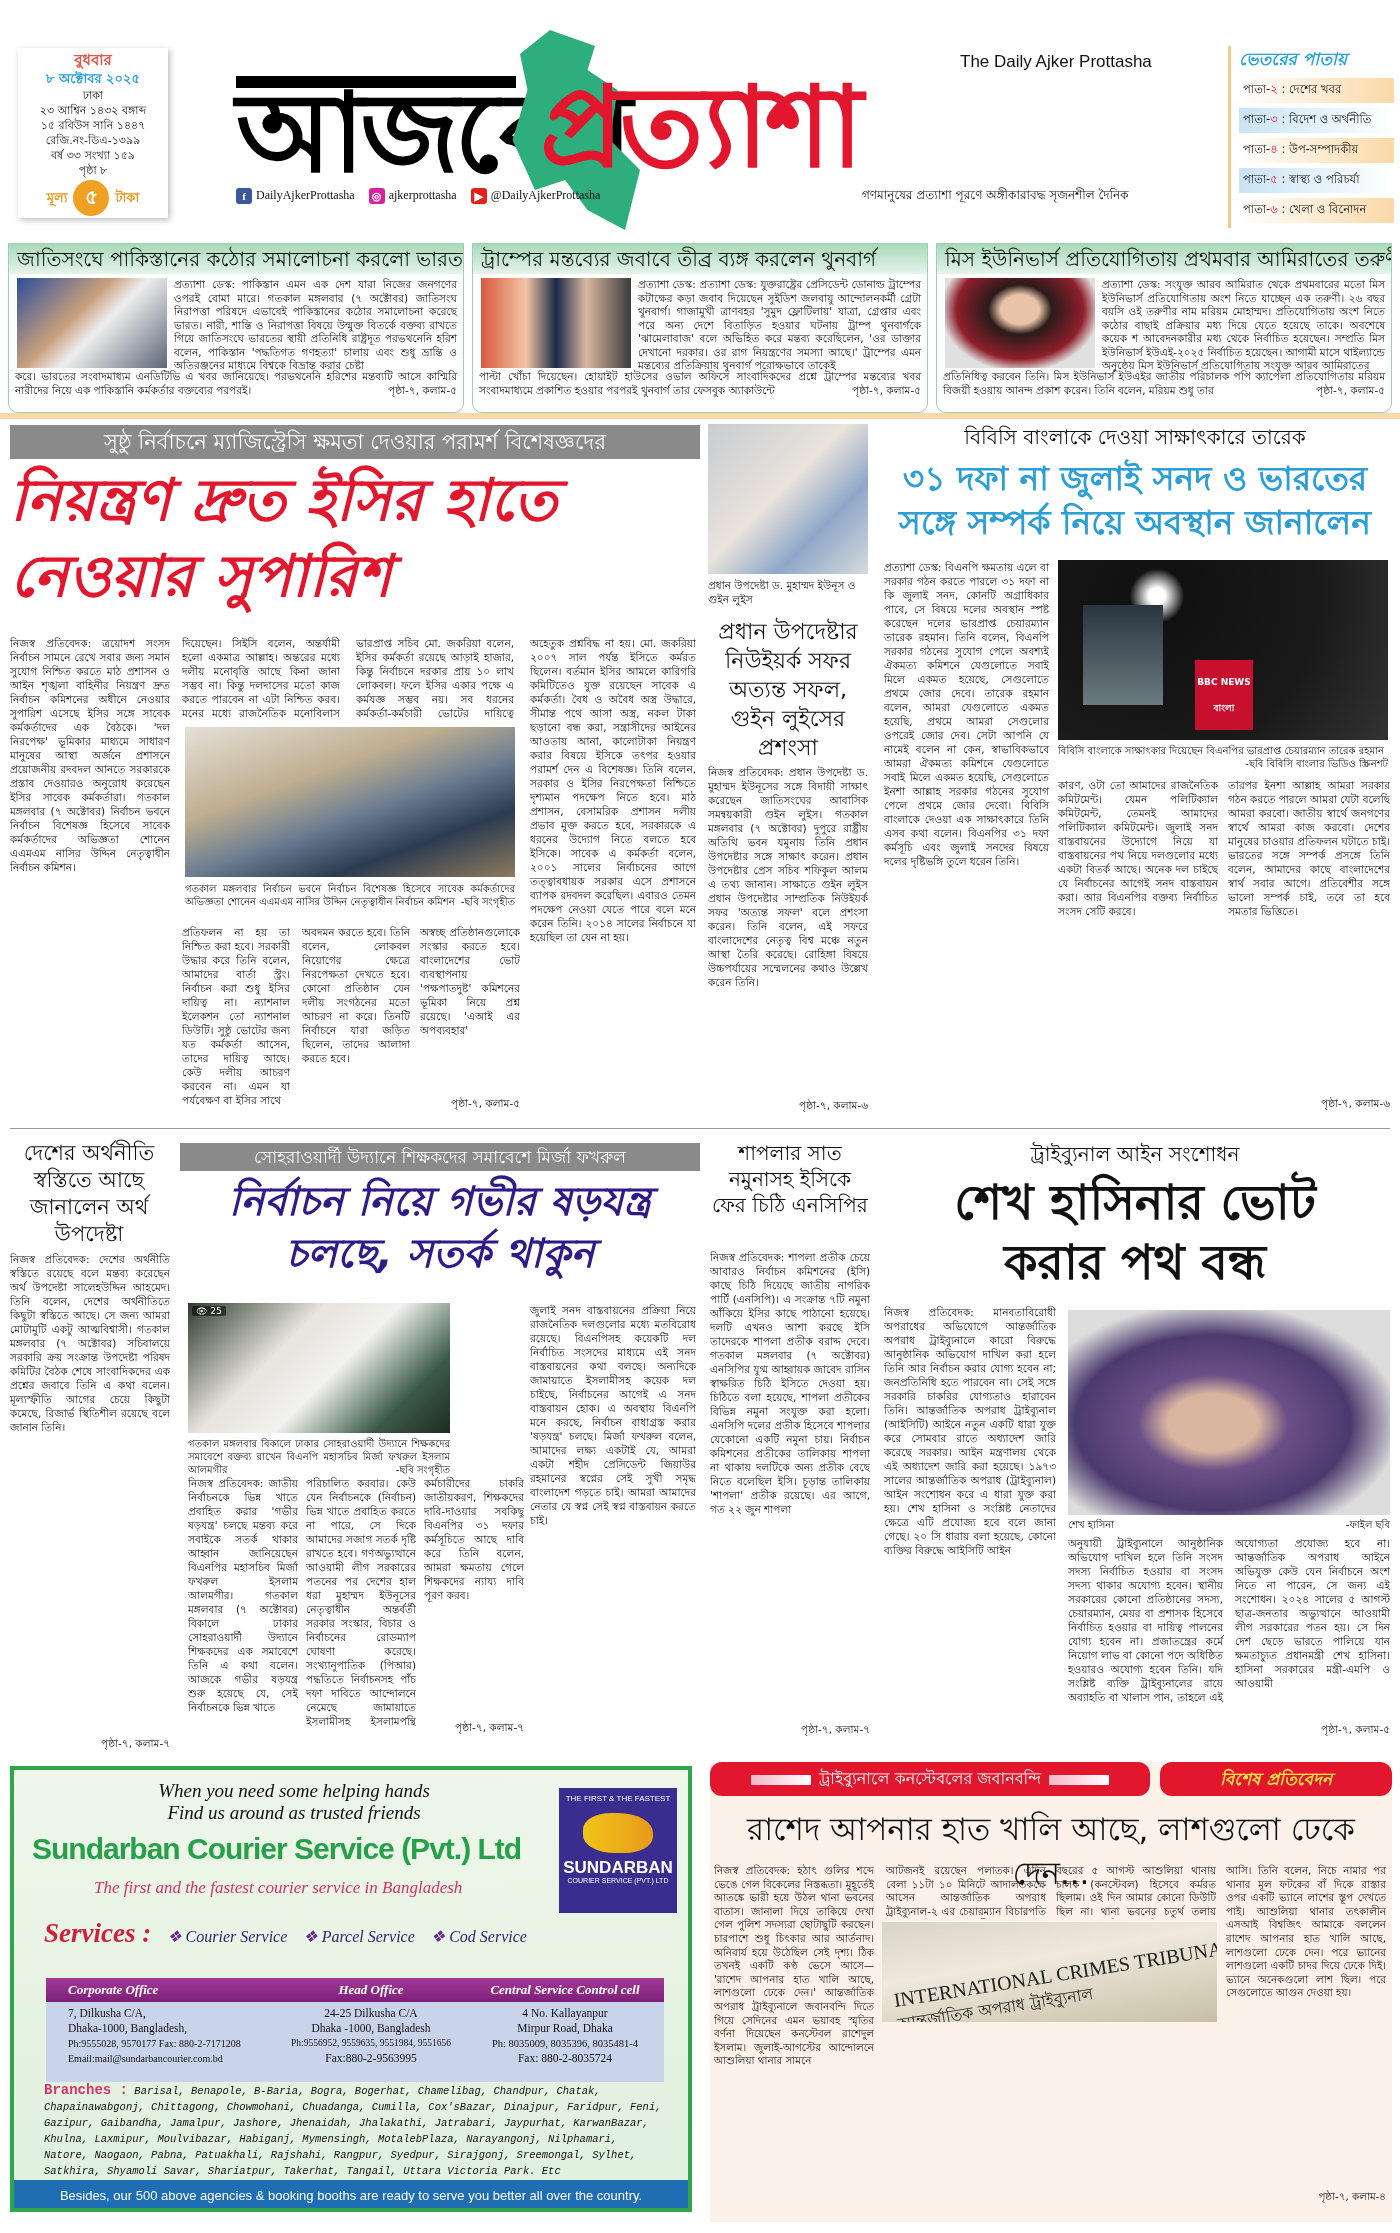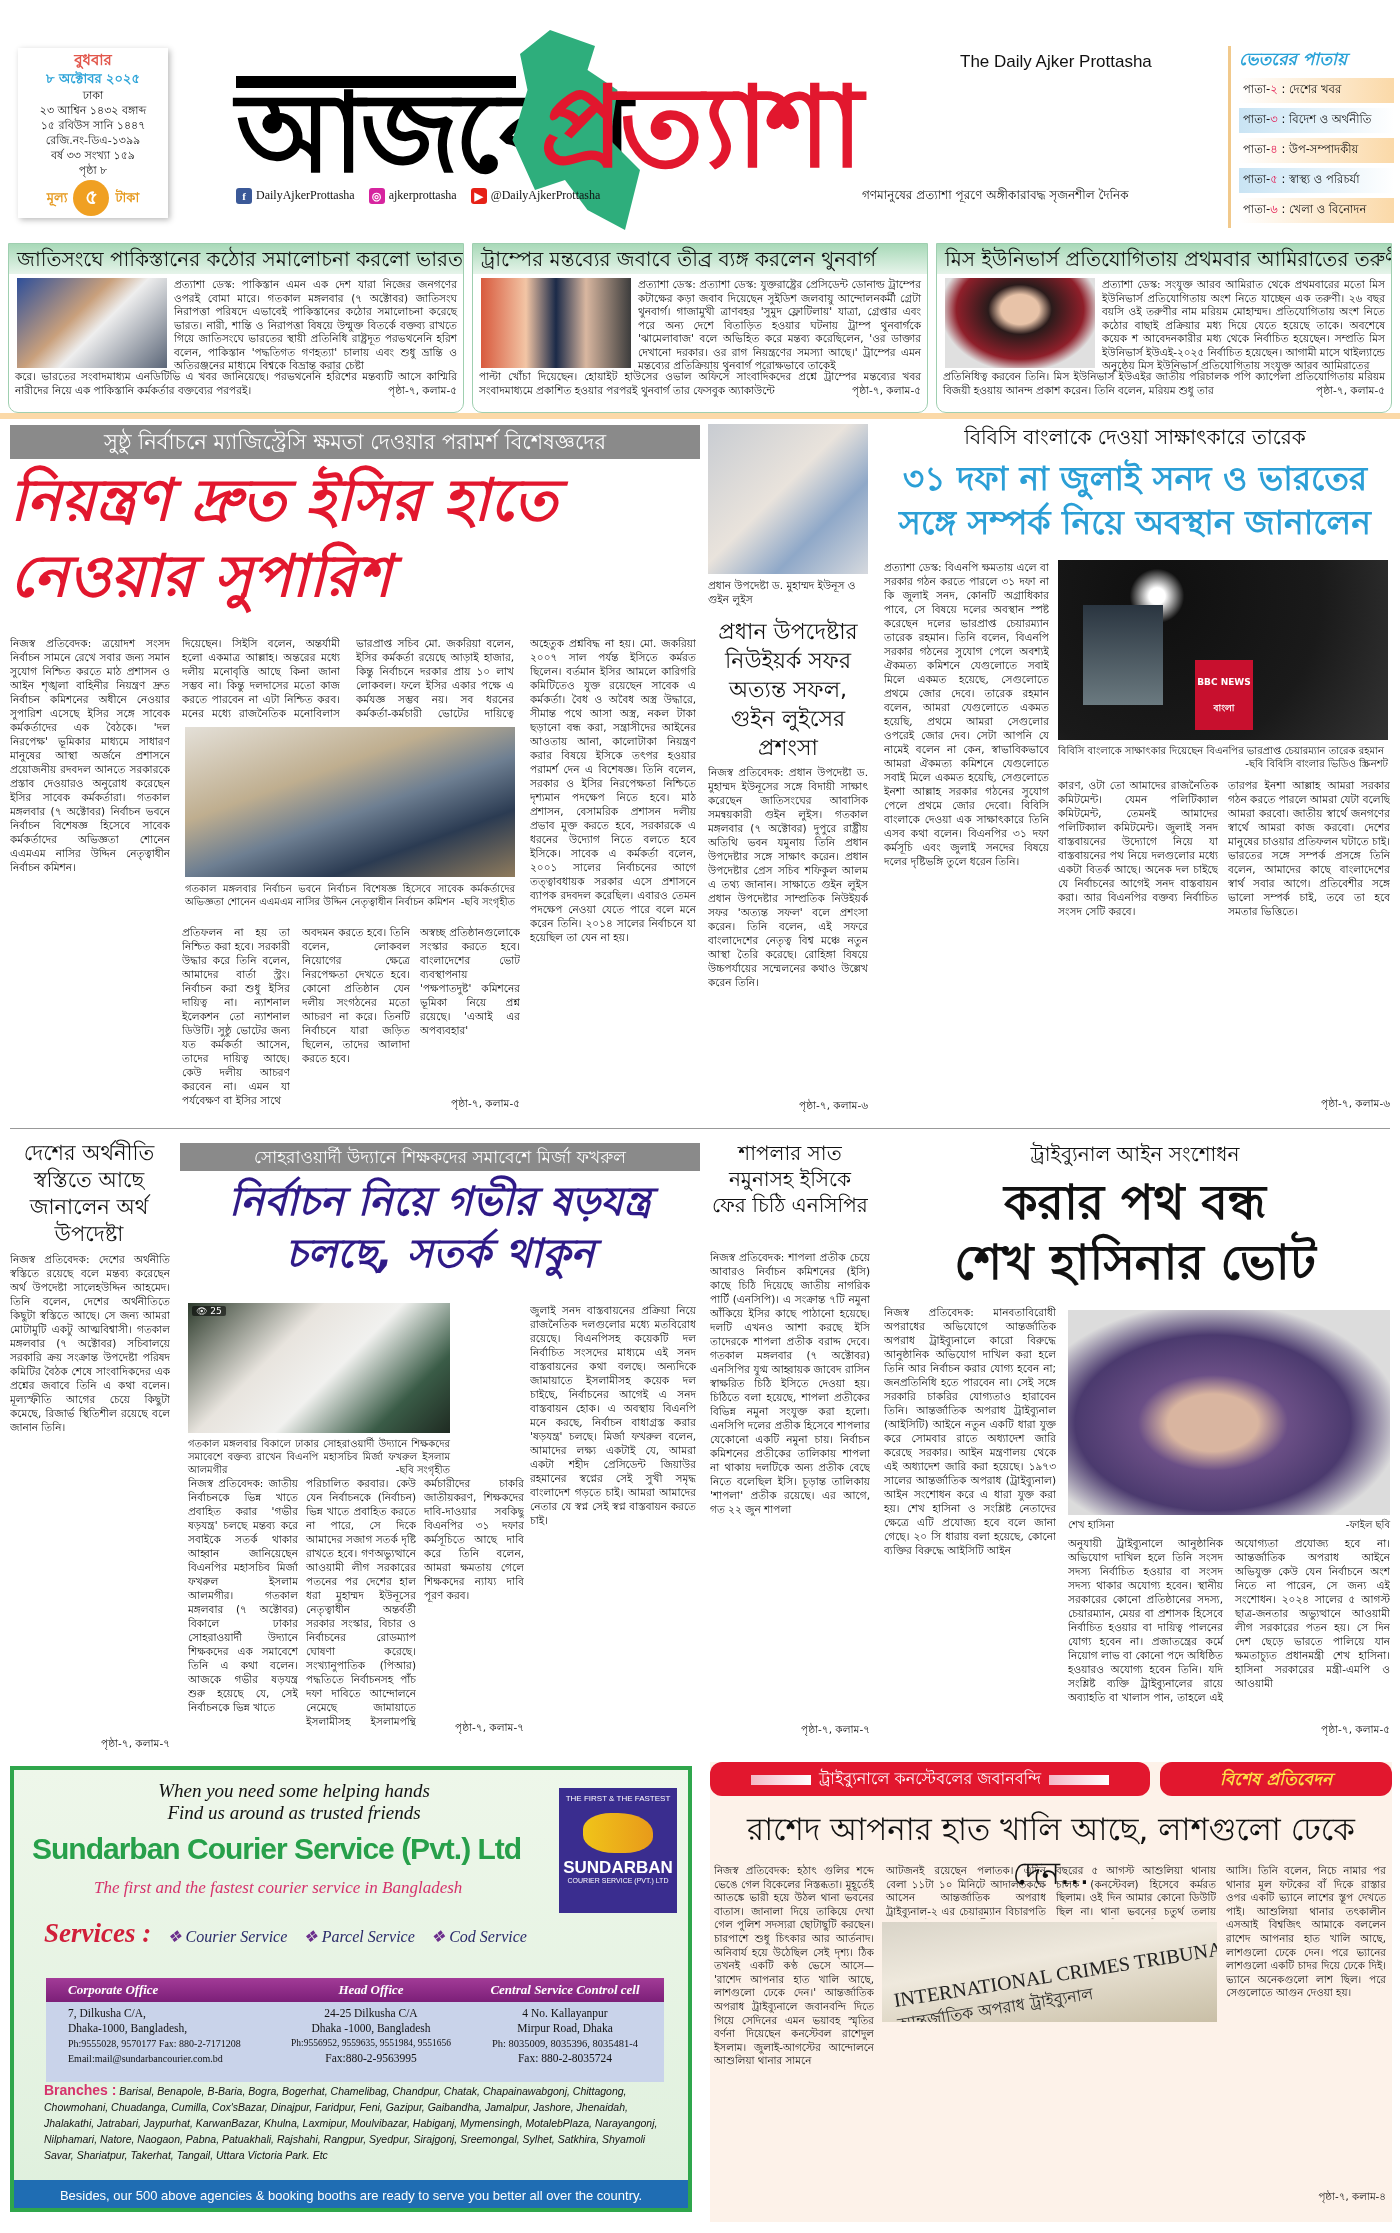--- a/index.html
+++ b/index.html
@@ -217,8 +217,8 @@
 
 <div id="tribkicker" class="abs">ট্রাইব্যুনাল আইন সংশোধন</div>
 <div id="hasinahead" class="abs">
+  <div>শেখ হাসিনার ভোট</div>
   <div>করার পথ বন্ধ</div>
-  <div>শেখ হাসিনার ভোট</div>
 </div>
 <div class="abs col" style="left:884px;top:1305px;width:172px;height:430px">নিজস্ব প্রতিবেদক: মানবতাবিরোধী অপরাধের অভিযোগে আন্তর্জাতিক অপরাধ ট্রাইব্যুনালে কারো বিরুদ্ধে আনুষ্ঠানিক অভিযোগ দাখিল করা হলে তিনি আর নির্বাচন করার যোগ্য হবেন না; জনপ্রতিনিধি হতে পারবেন না। সেই সঙ্গে সরকারি চাকরির যোগ্যতাও হারাবেন তিনি। আন্তর্জাতিক অপরাধ ট্রাইব্যুনাল (আইসিটি) আইনে নতুন একটি ধারা যুক্ত করে সোমবার রাতে অধ্যাদেশ জারি করেছে সরকার। আইন মন্ত্রণালয় থেকে এই অধ্যাদেশ জারি করা হয়েছে। ১৯৭৩ সালের আন্তর্জাতিক অপরাধ (ট্রাইব্যুনাল) আইন সংশোধন করে এ ধারা যুক্ত করা হয়। শেখ হাসিনা ও সংশ্লিষ্ট নেতাদের ক্ষেত্রে এটি প্রযোজ্য হবে বলে জানা গেছে। ২০ সি ধারায় বলা হয়েছে, কোনো ব্যক্তির বিরুদ্ধে আইসিটি আইন</div>
 <div id="hasinaphoto" class="abs"></div>

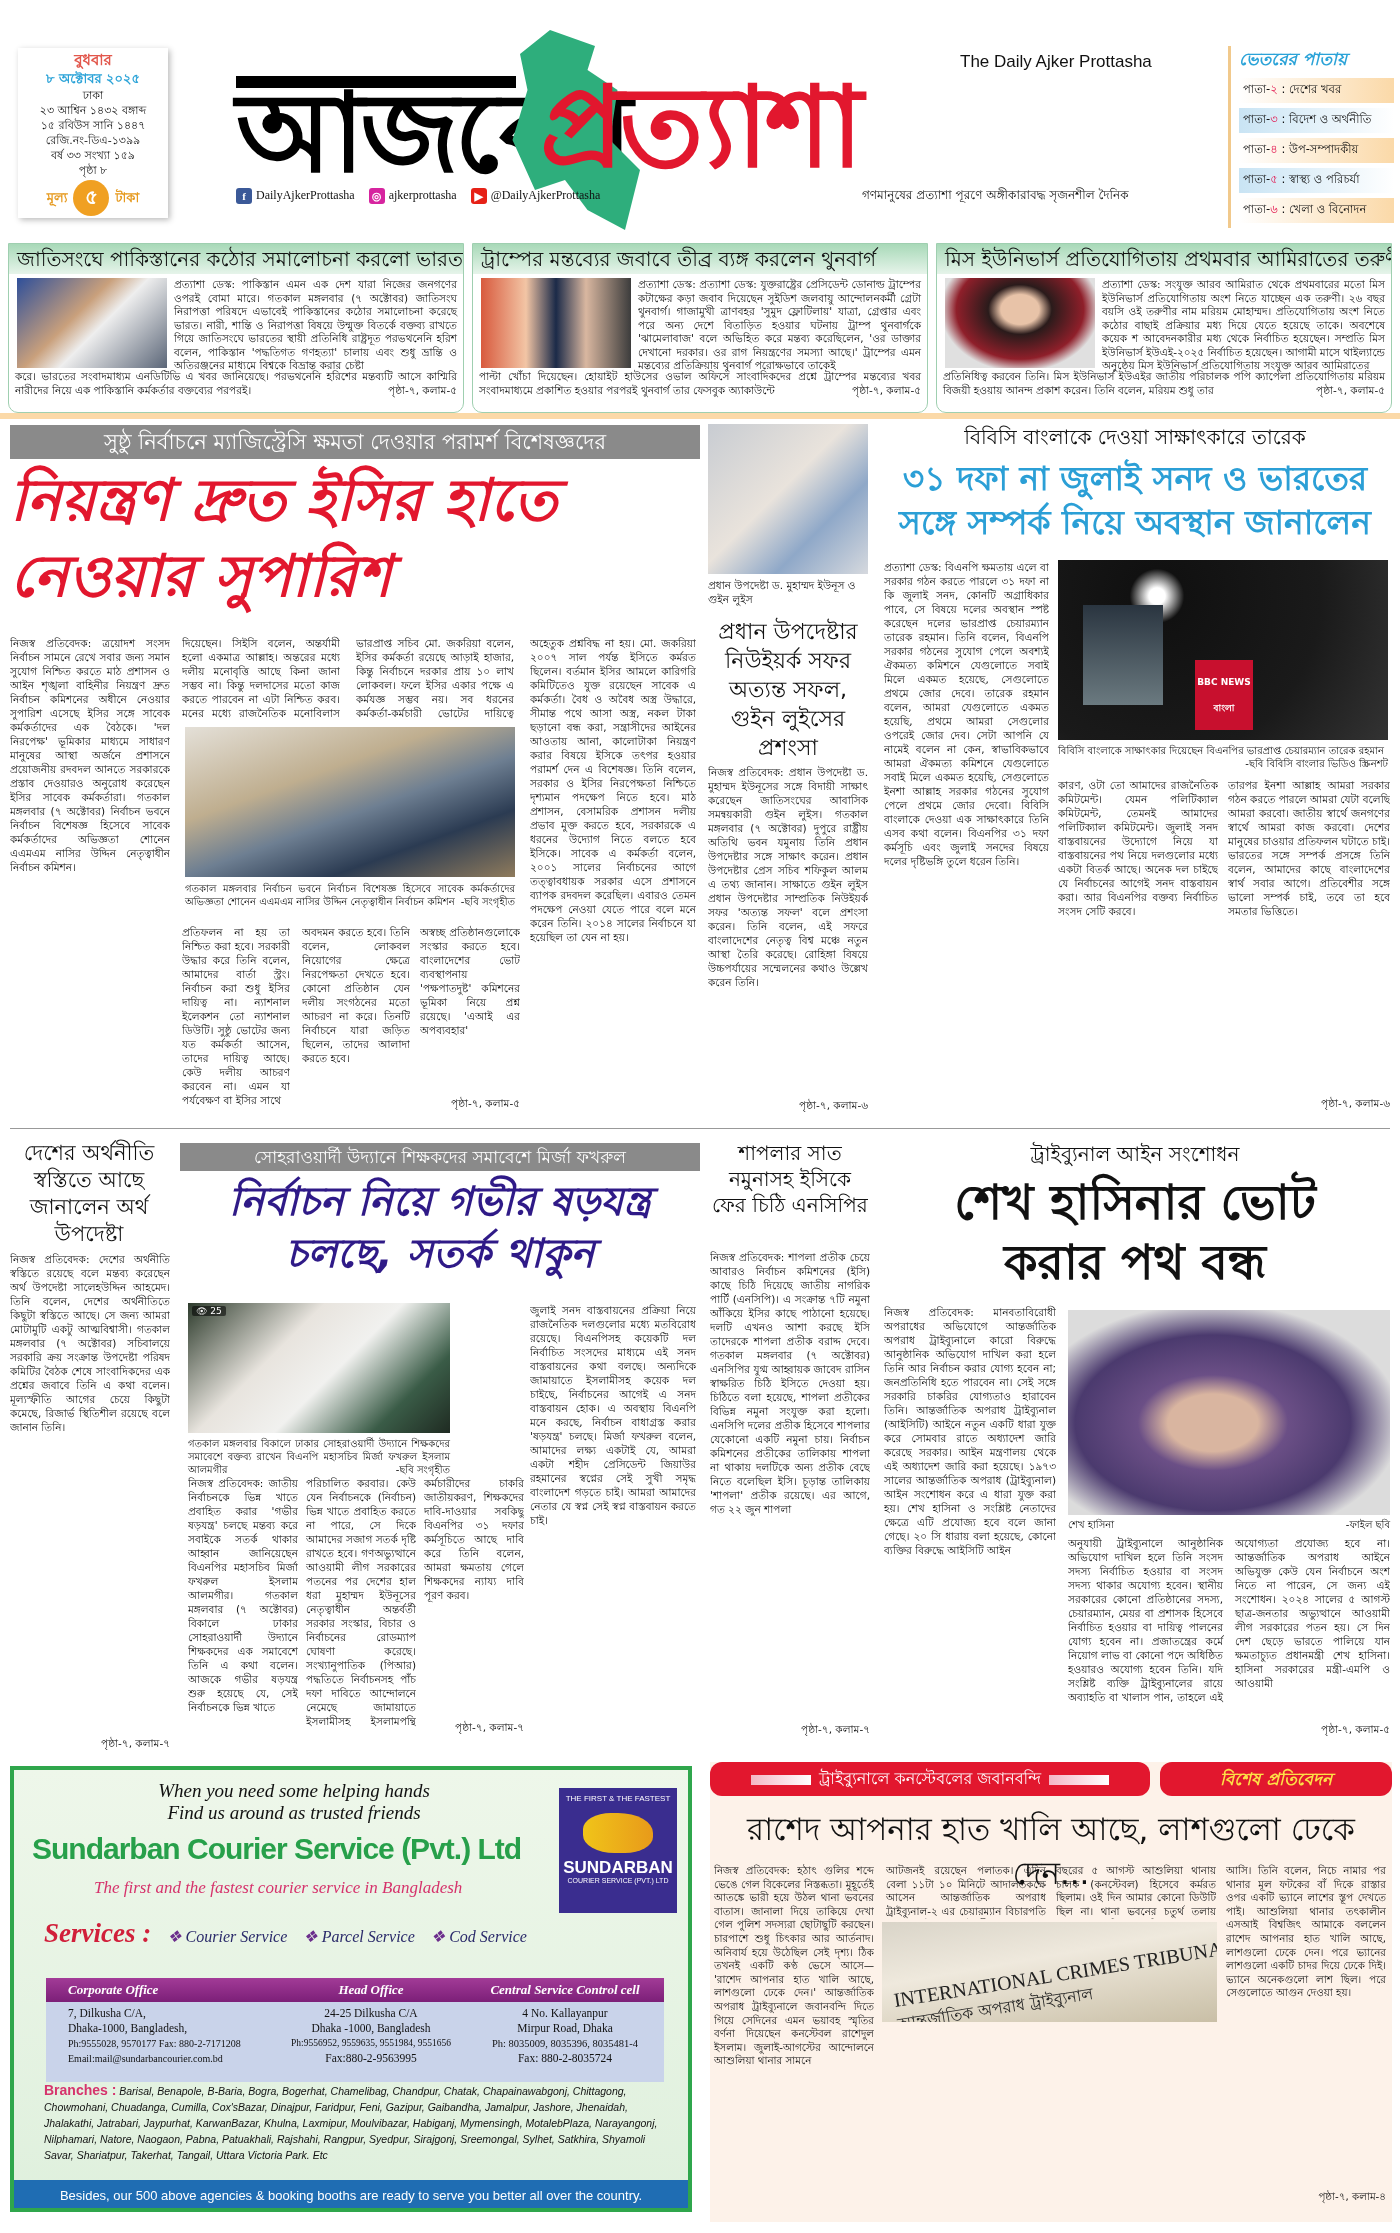--- a/index.html
+++ b/index.html
@@ -77,7 +77,7 @@
 #ad .c1{width:230px;padding-left:22px}
 #ad .c2{width:190px;text-align:center}
 #ad .c3{width:198px;text-align:center}
-#ad .br{position:absolute;left:30px;top:312px;width:620px;font-family:Liberation Sans, sans-serif;font-style:italic;font-size:10.5px;line-height:16px}
+#ad .br{position:absolute;left:30px;top:312px;width:620px;font-family:Liberation Mono, monospace;font-style:italic;font-size:10.5px;line-height:16px}
 #ad .br .lbl{color:#d6336c;font-weight:bold;font-style:normal;font-size:14px}
 #ad .foot{position:absolute;left:0;top:410px;width:674px;height:32px;background:#1f6db3;color:#fff;font-family:"Liberation Sans",sans-serif;font-size:13px;line-height:32px;text-align:center}
 

